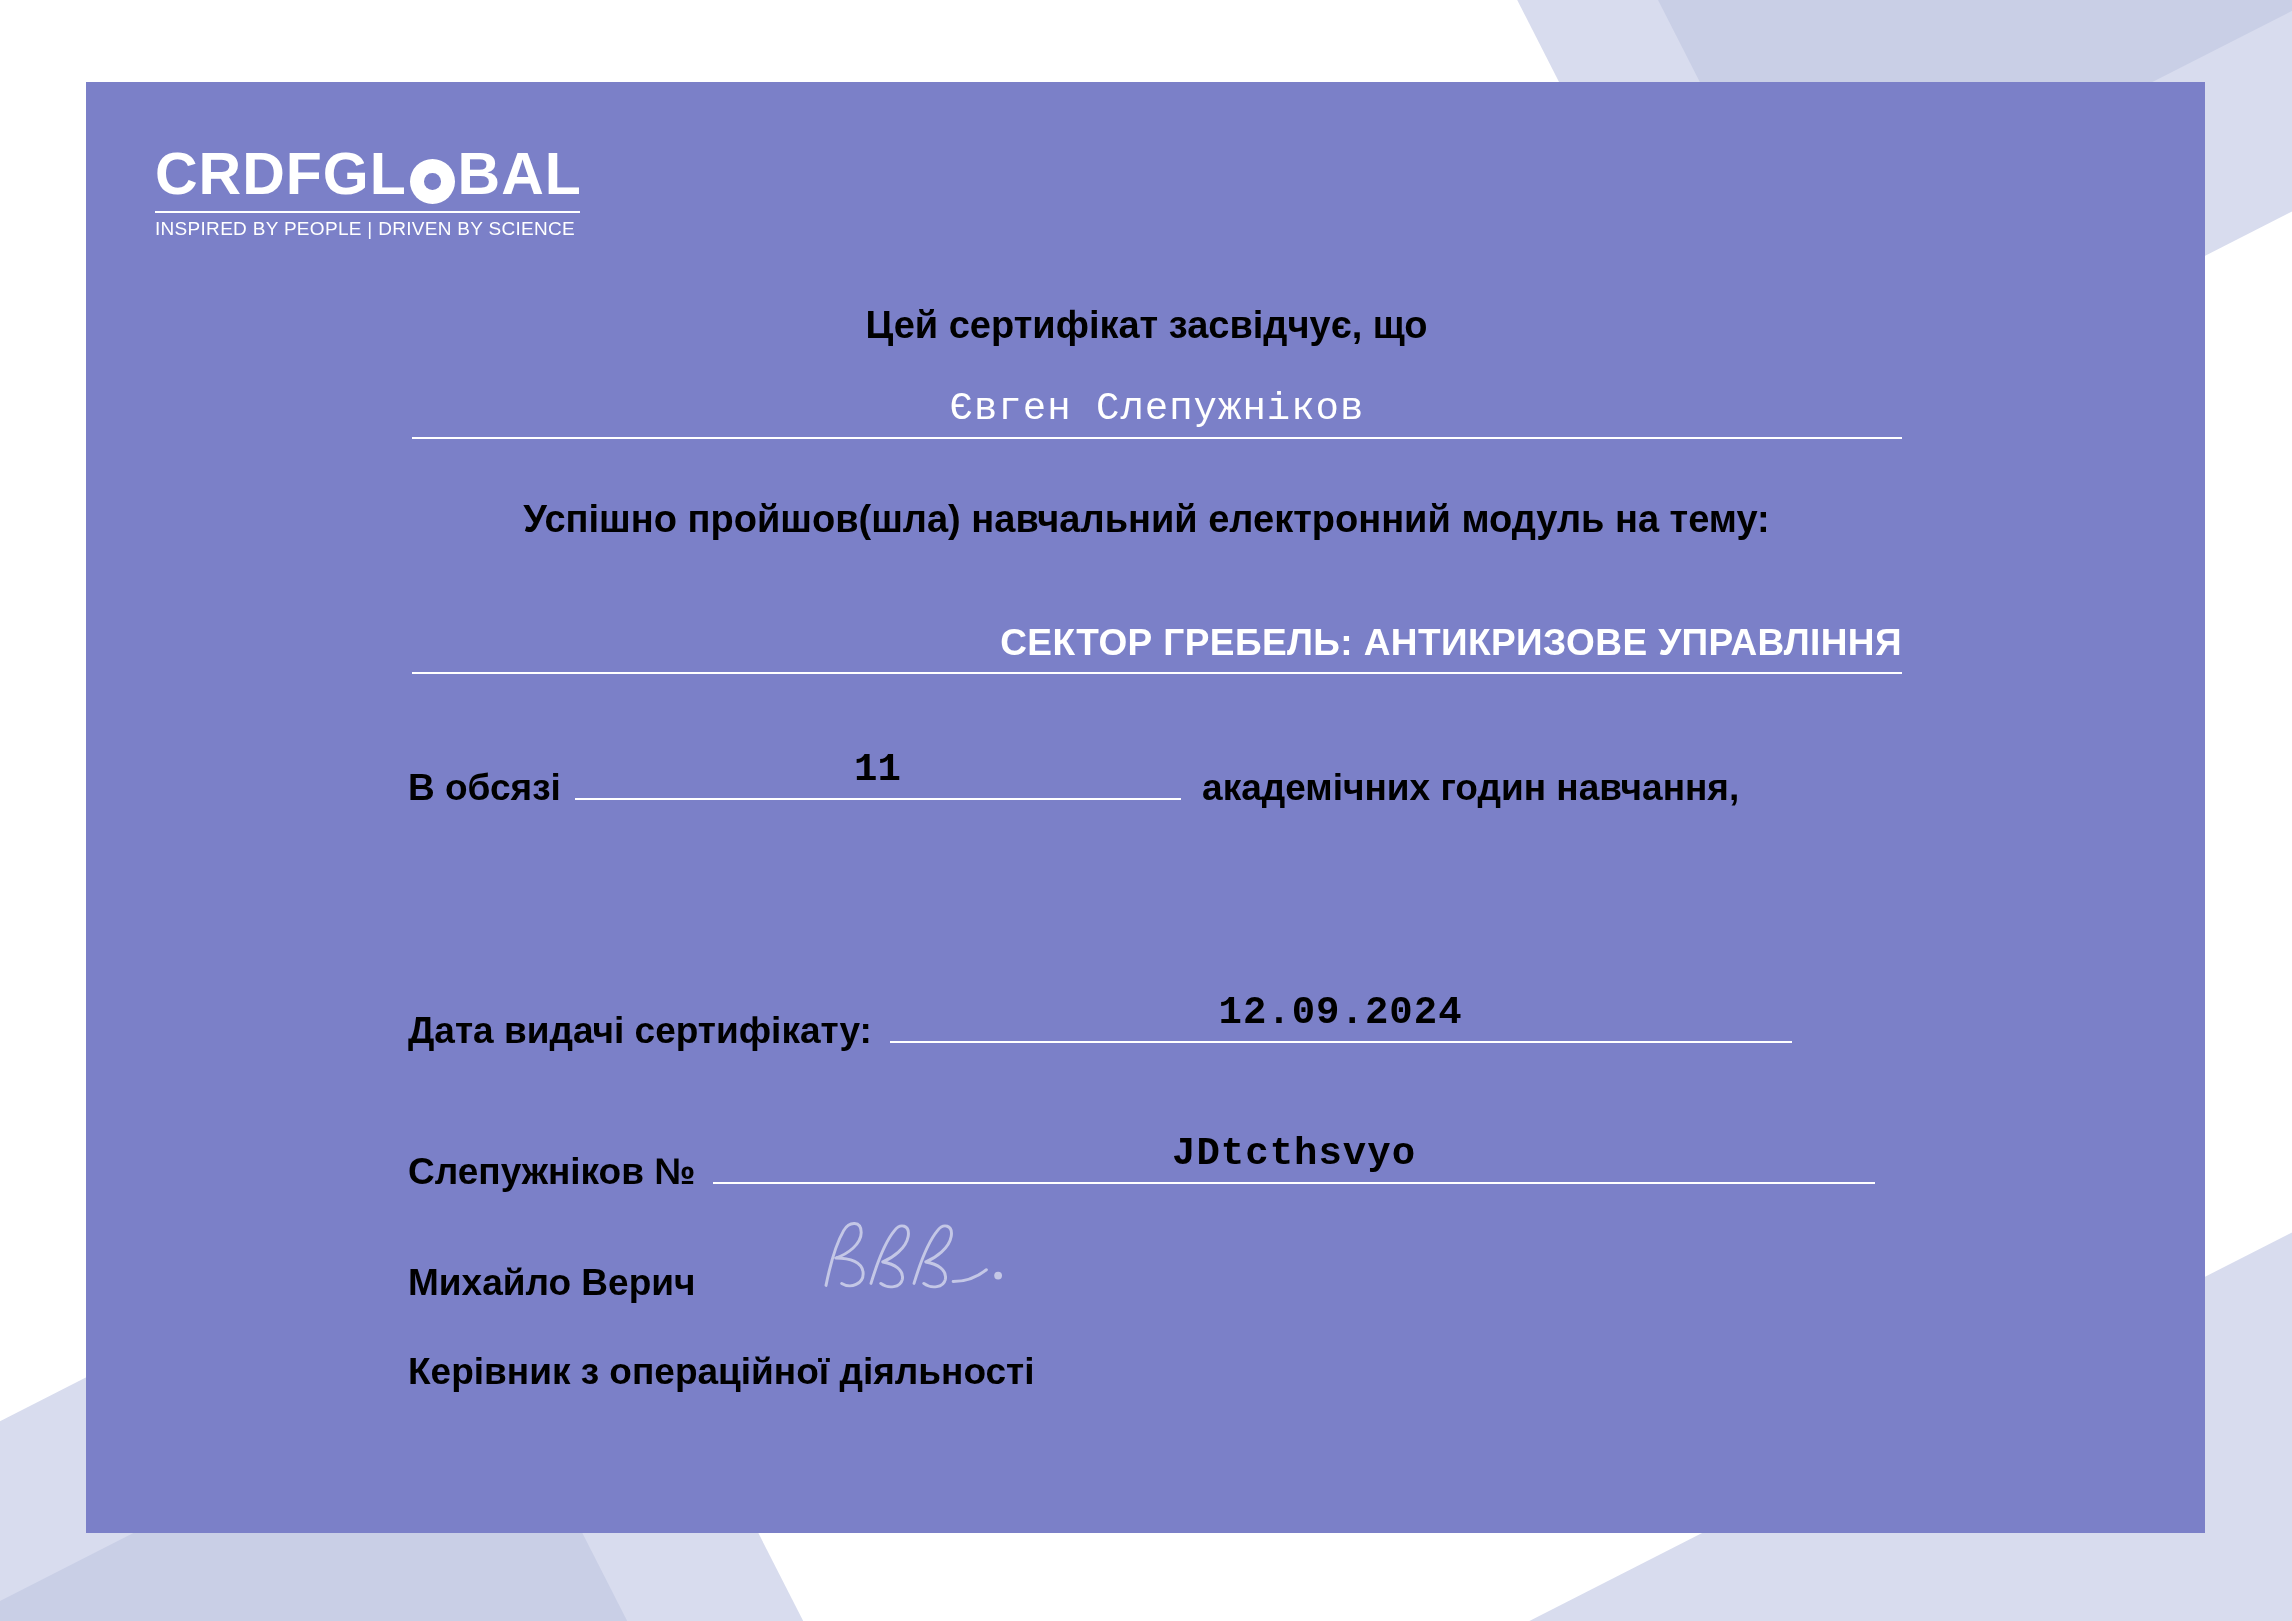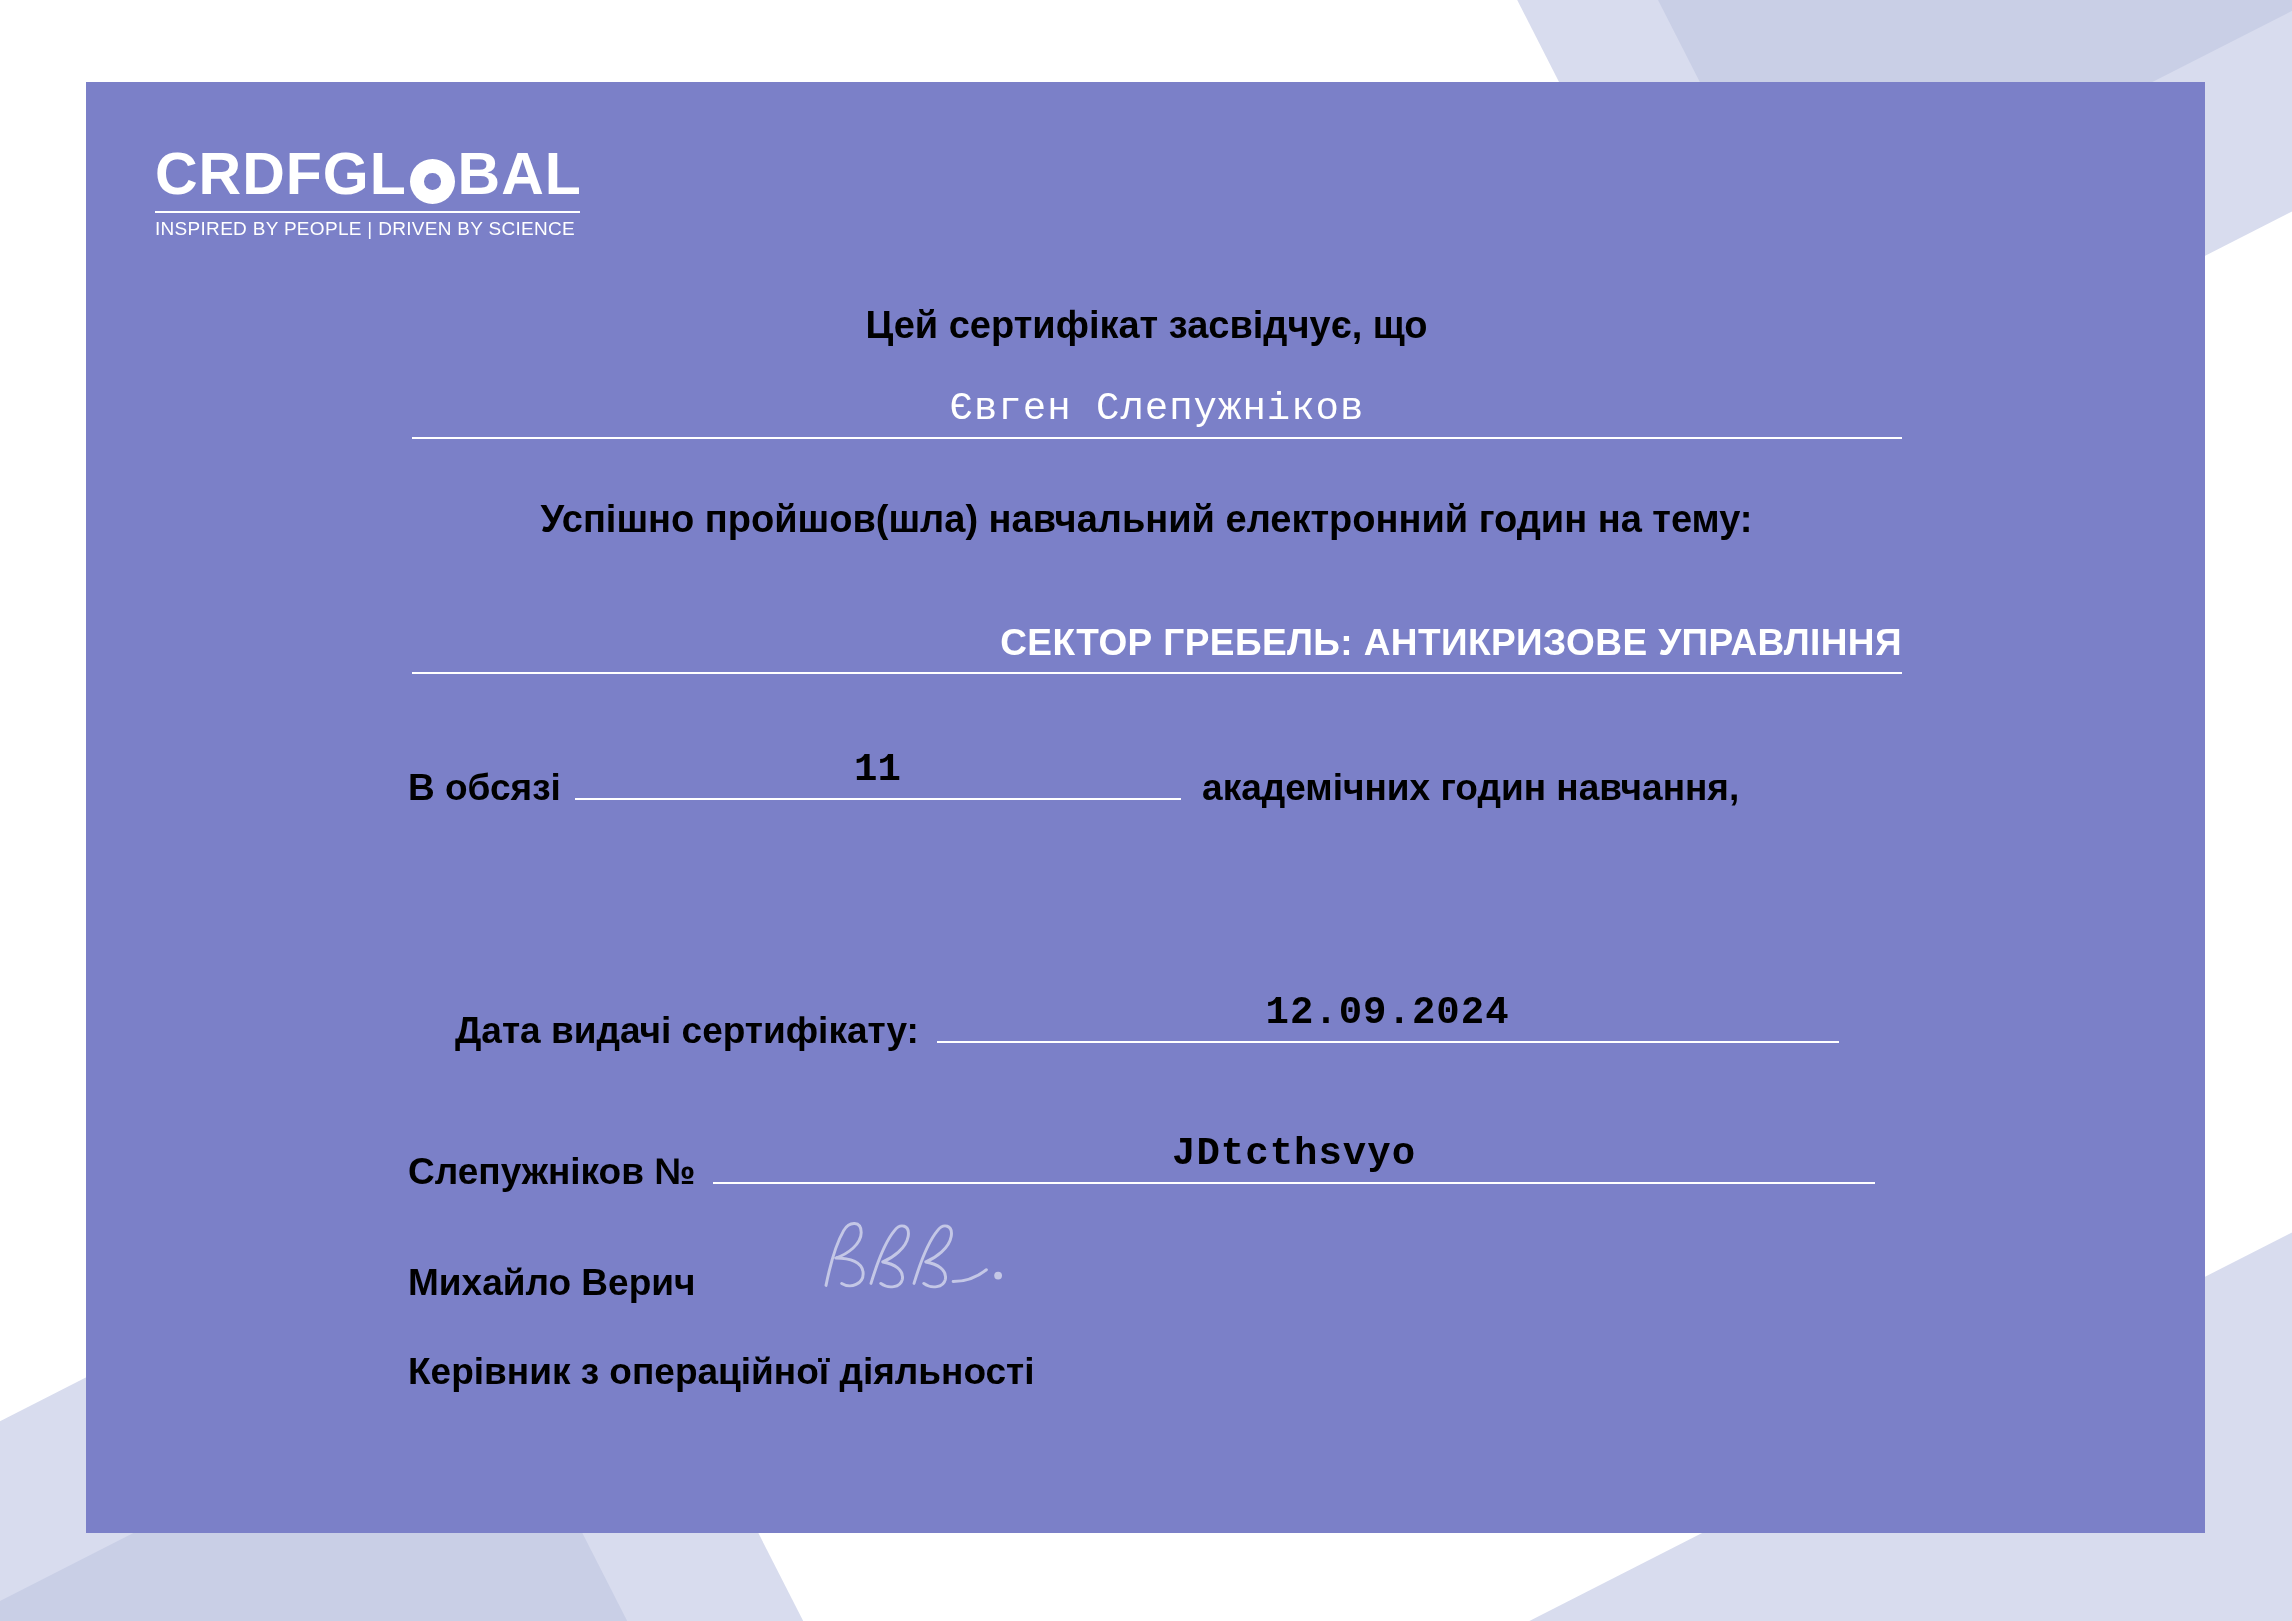--- a/index.html
+++ b/index.html
@@ -329,7 +329,7 @@
     <span class="value">Євген Слепужніков</span>
   </div>
 
-  <div class="module-intro">Успішно пройшов(шла) навчальний електронний годин на тему:</div>
+  <div class="module-intro">Успішно пройшов(шла) навчальний електронний модуль на тему:</div>
 
   <div class="field module-line">
     <span class="module-value">СЕКТОР ГРЕБЕЛЬ: АНТИКРИЗОВЕ УПРАВЛІННЯ</span>

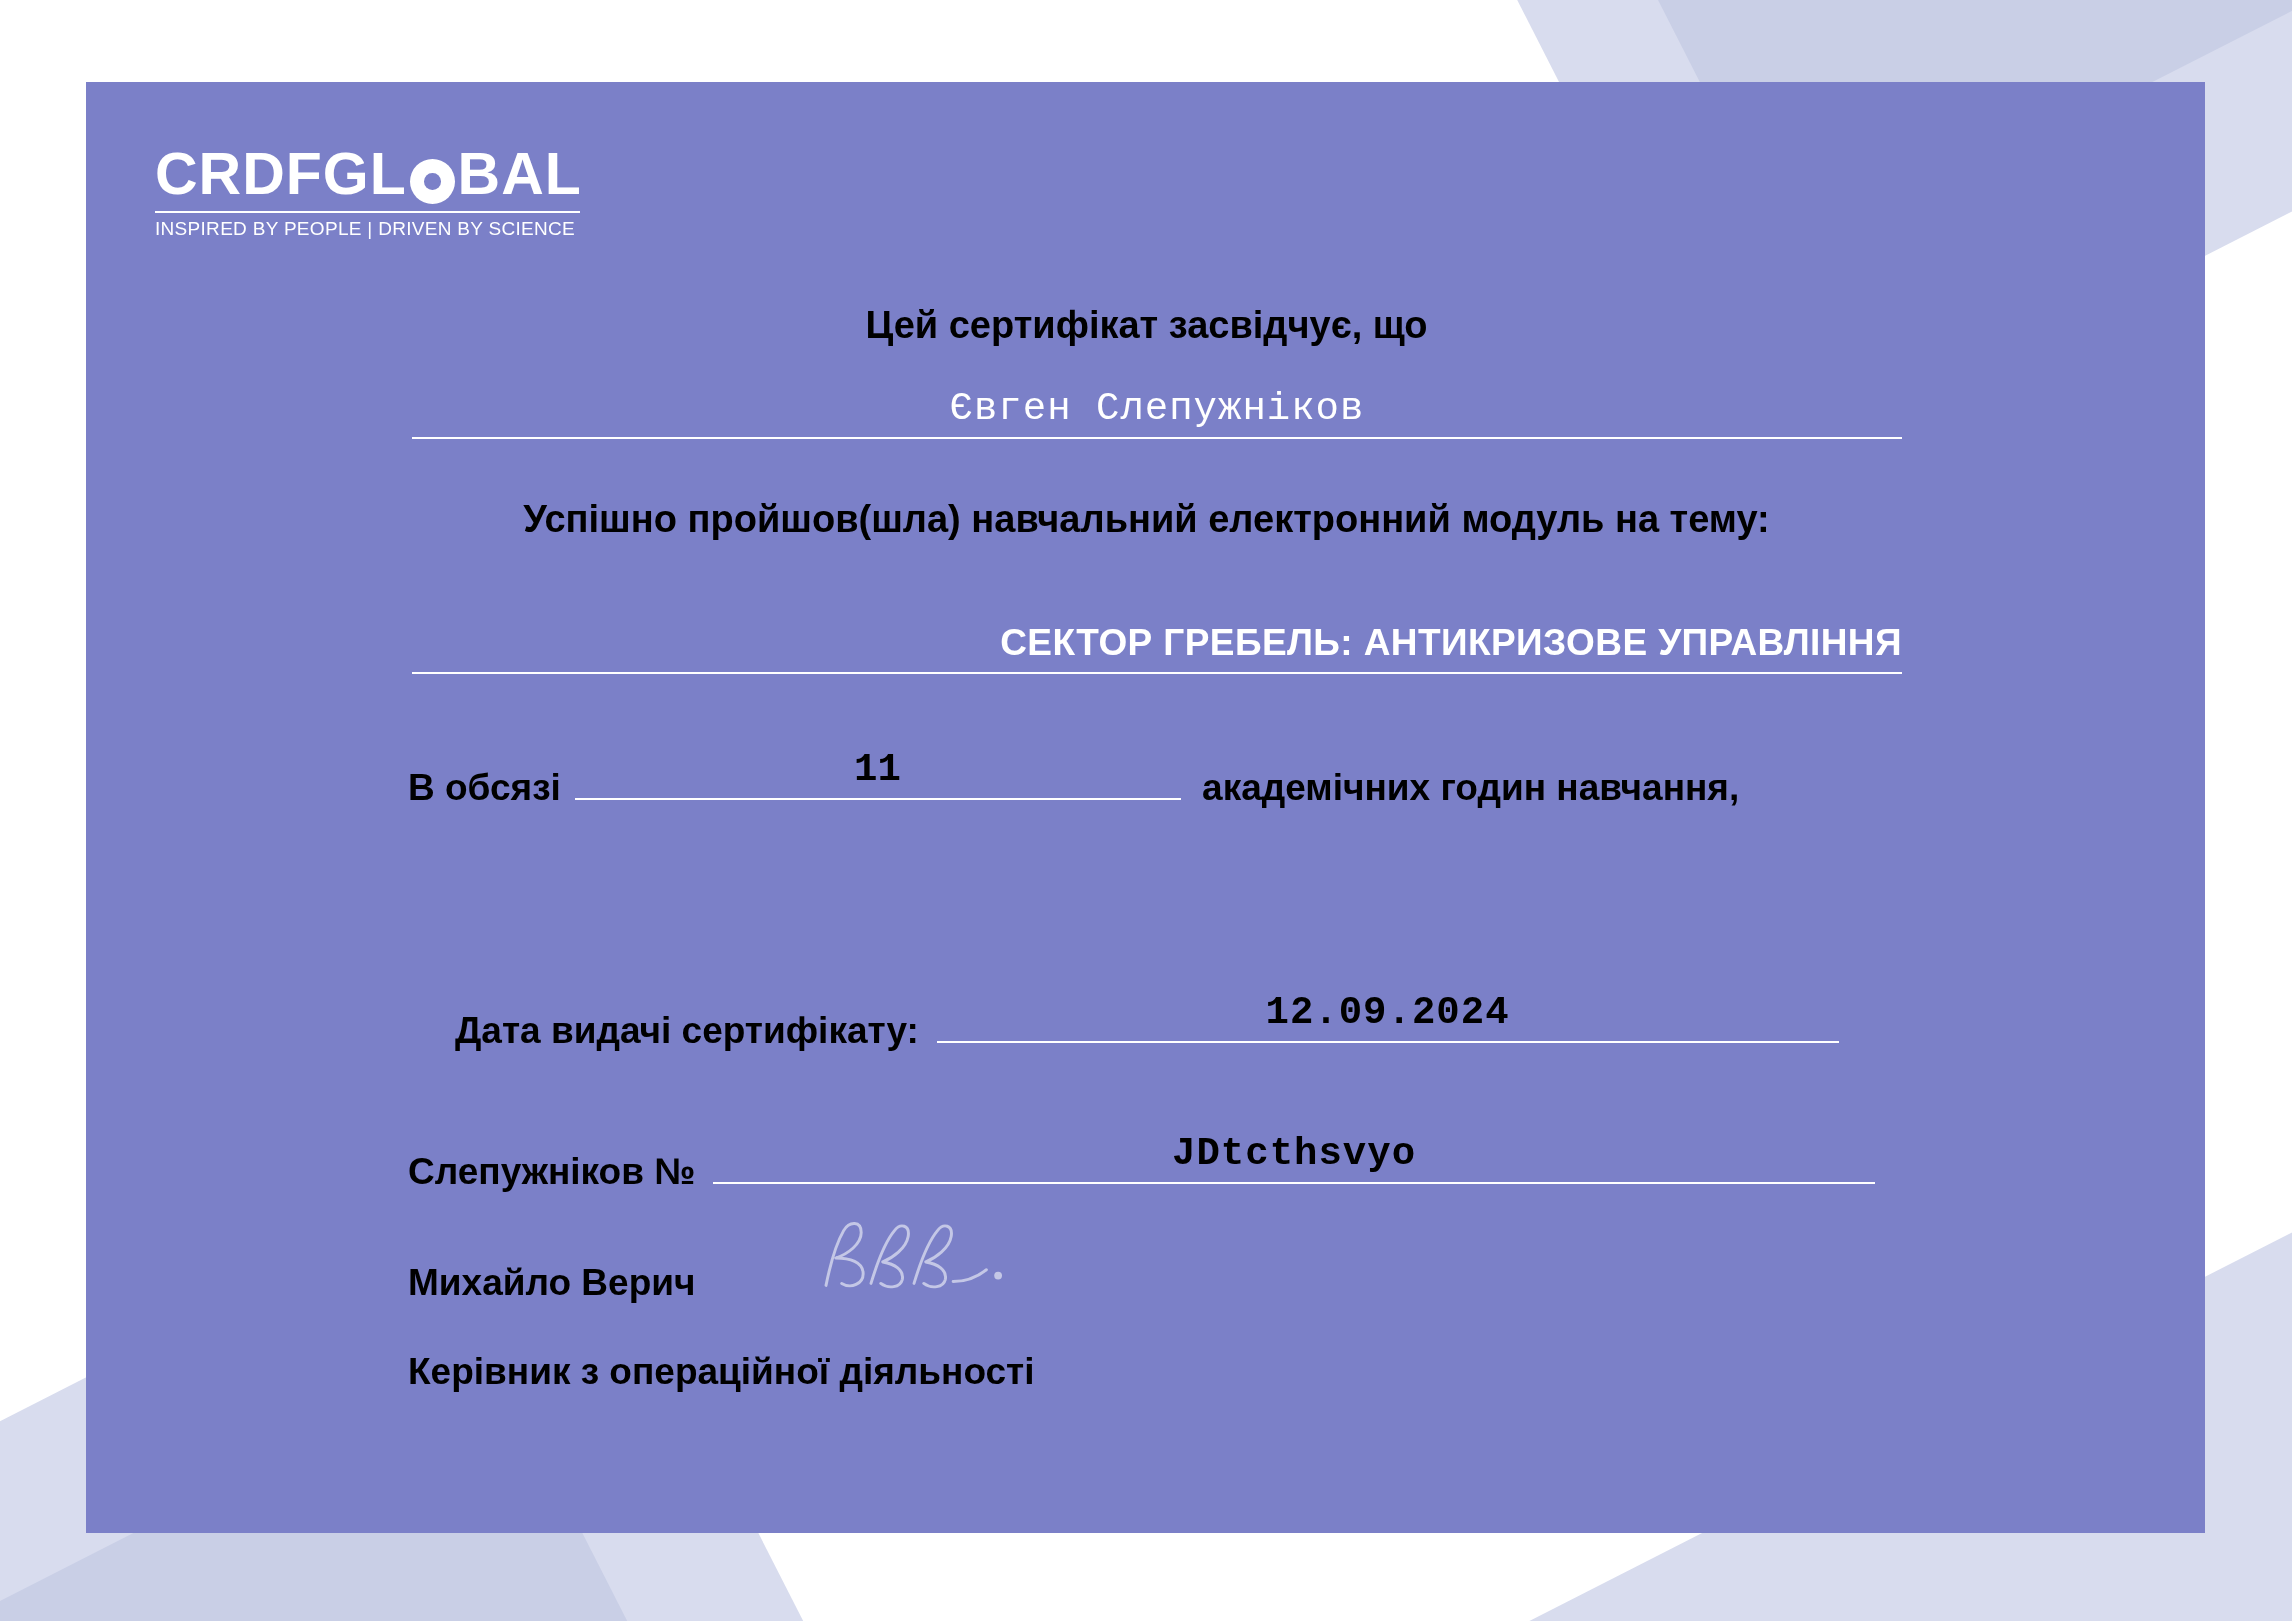--- a/index.html
+++ b/index.html
@@ -241,7 +241,7 @@
   }
 
   .date-row { left: 408px; top: 988px; }
-  .date-label { margin-right: 17.6px; margin-left: 47px; }
+  .date-label { margin-right: 17.6px; }
   .date-field {
     position: relative;
     width: 902px;

